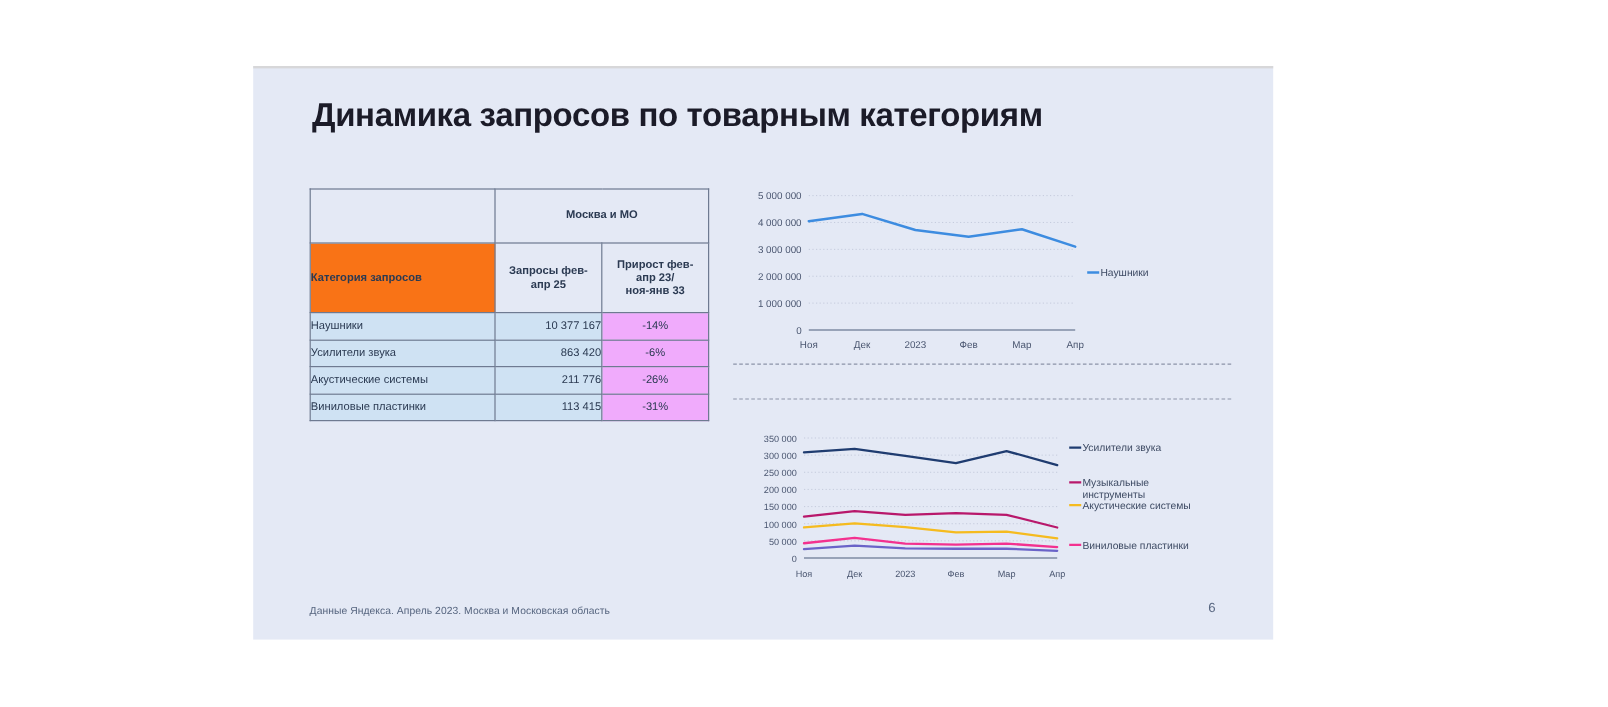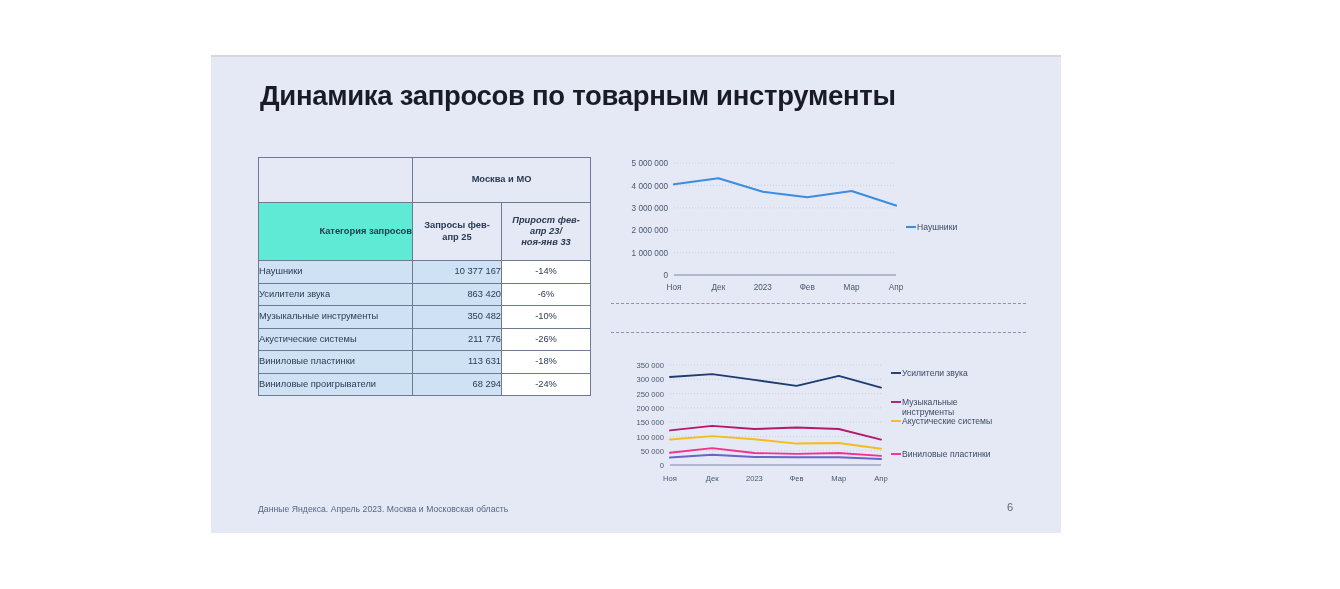--- a/index.html
+++ b/index.html
@@ -124,7 +124,7 @@
 
   <div id="slide">
 
-    <div id="slide-title">Динамика запросов по товарным инструменты</div>
+    <div id="slide-title">Динамика запросов по товарным категориям</div>
 
     <div id="table-wrap">
       <table class="data-table">

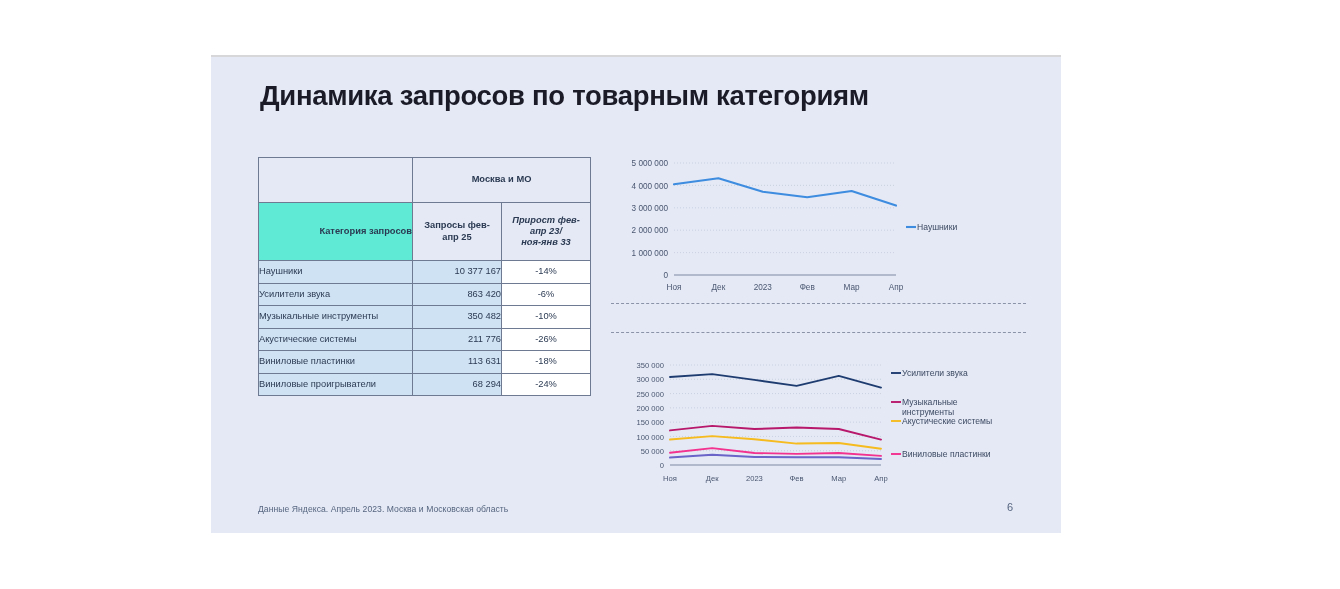--- a/index.html
+++ b/index.html
@@ -64,7 +64,7 @@
   }
   .col-cat  { width: 154px; }
   .col-num  { width: 90px; margin-top: 36px; }
-  .col-pct  { width: 89px; font-style: italic; }
+  .col-pct  { width: 89px; }
 
   .th-blank   { height: 45px; background: #e4e9f5; }
   .th-region  { height: 45px; background: #e4e9f5; text-align: center;

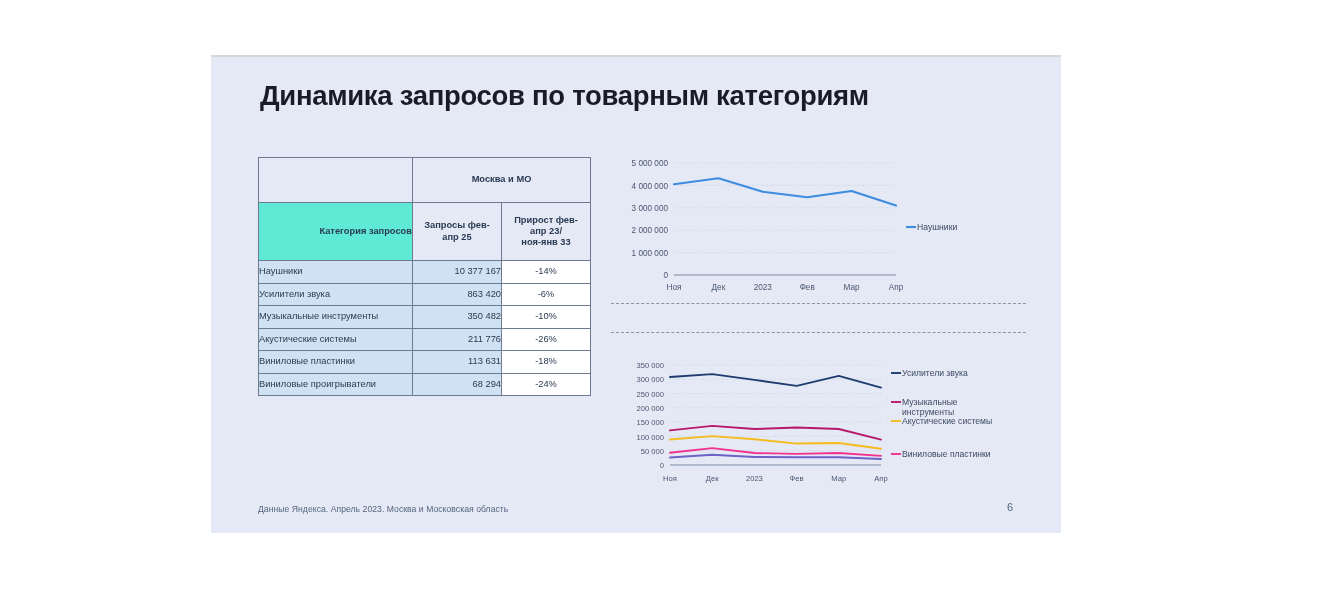--- a/index.html
+++ b/index.html
@@ -71,7 +71,7 @@
                 font-weight: bold; font-size: 9.6px; color: #2b3a52; }
   .th-sub     { height: 58px; background: #e4e9f5; text-align: center;
                 font-weight: bold; padding: 3px 6px; }
-  .th-catlbl  { height: 58px; background: #5eead4; text-align: right;
+  .th-catlbl  { height: 58px; background: #f97316; text-align: left;
                 font-weight: bold; padding-left: 9px; }
   td.cell-cat { height: 22.5px; background: #cfe2f3; text-align: left;
                 padding-left: 9px; }

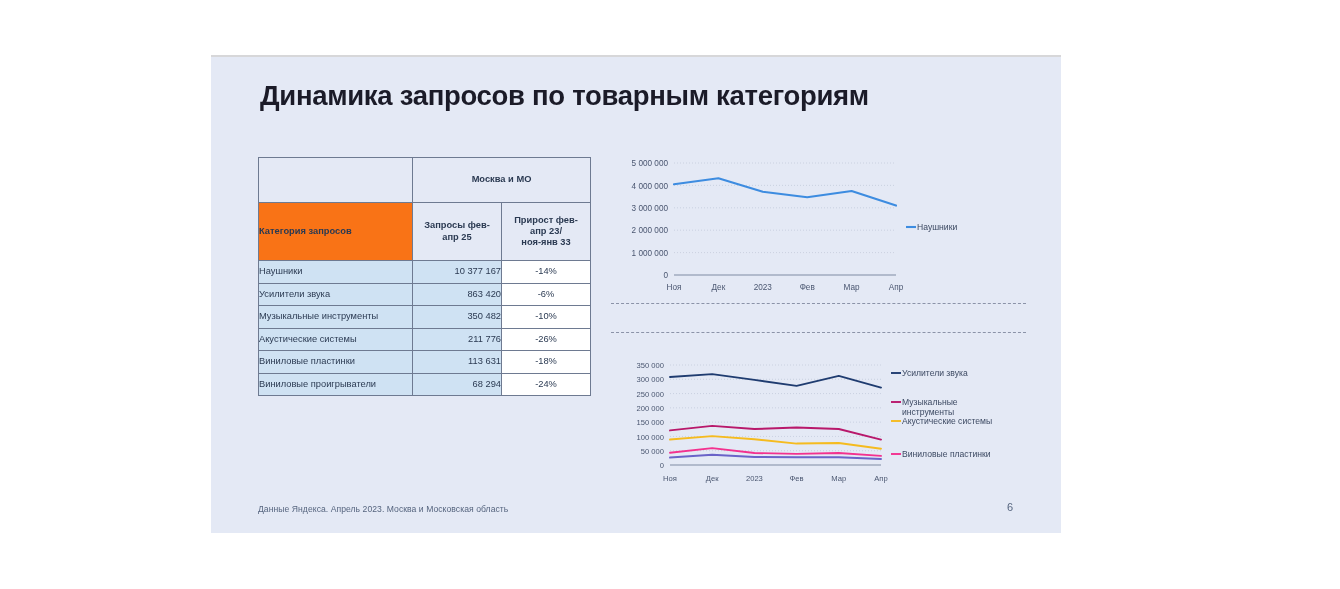--- a/index.html
+++ b/index.html
@@ -76,7 +76,7 @@
   td.cell-cat { height: 22.5px; background: #cfe2f3; text-align: left;
                 padding-left: 9px; }
   td.cell-num { height: 22.5px; background: #cfe2f3; text-align: right; }
-  td.cell-pct { height: 22.5px; background: #ffffff; text-align: center; }
+  td.cell-pct { height: 22.5px; background: #f0abfc; text-align: center; }
 
   
   .chart-block { position: absolute; }

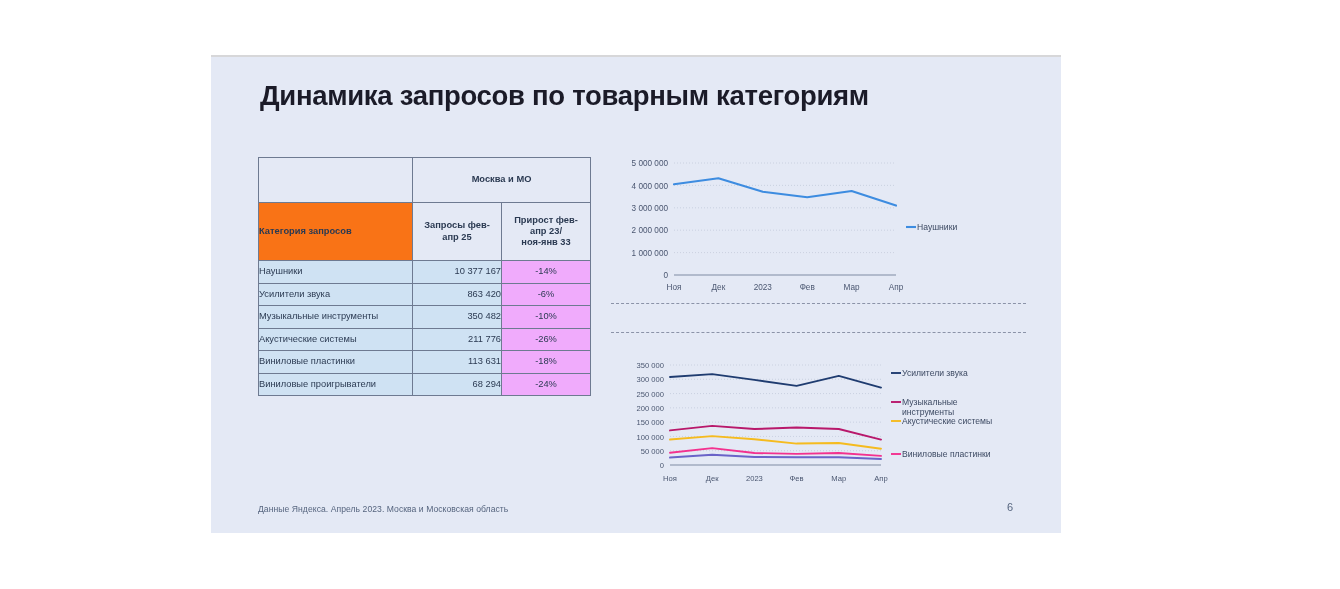--- a/index.html
+++ b/index.html
@@ -155,11 +155,6 @@
             <td class="cell-cat">Усилители звука</td>
             <td class="cell-num">863 420</td>
             <td class="cell-pct">-6%</td>
-          </tr>
-          <tr>
-            <td class="cell-cat">Музыкальные инструменты</td>
-            <td class="cell-num">350 482</td>
-            <td class="cell-pct">-10%</td>
           </tr>
           <tr>
             <td class="cell-cat">Акустические системы</td>

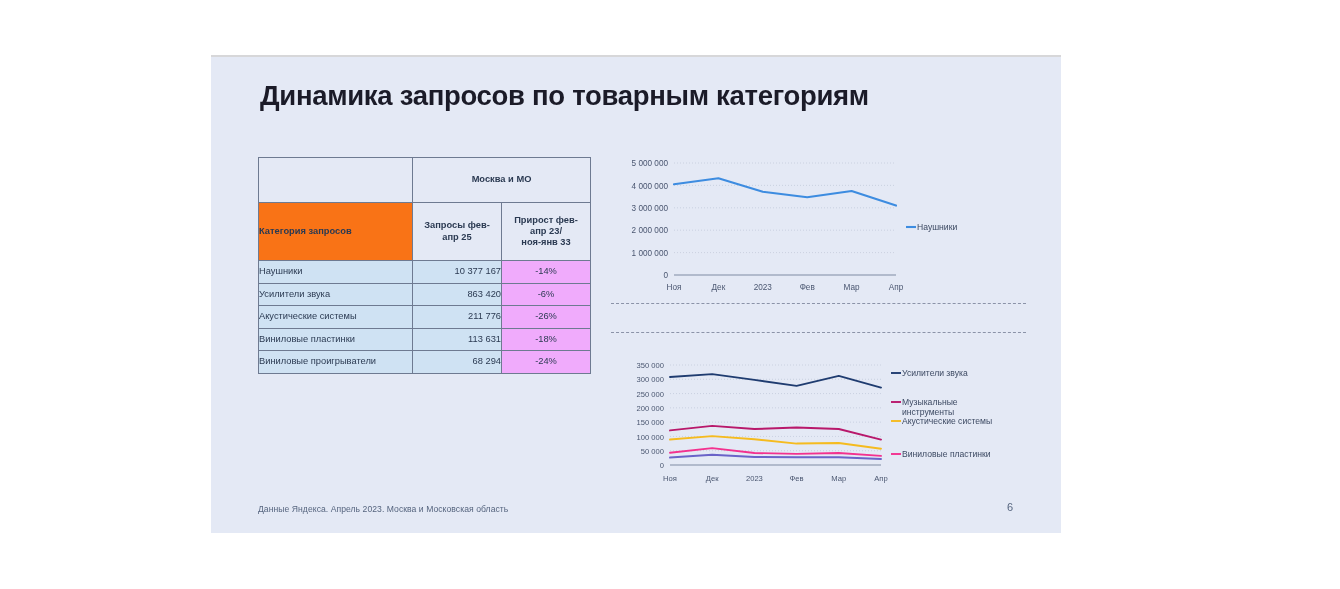--- a/index.html
+++ b/index.html
@@ -163,7 +163,7 @@
           </tr>
           <tr>
             <td class="cell-cat">Виниловые пластинки</td>
-            <td class="cell-num">113 631</td>
+            <td class="cell-num">113 415</td>
             <td class="cell-pct">-18%</td>
           </tr>
           <tr>

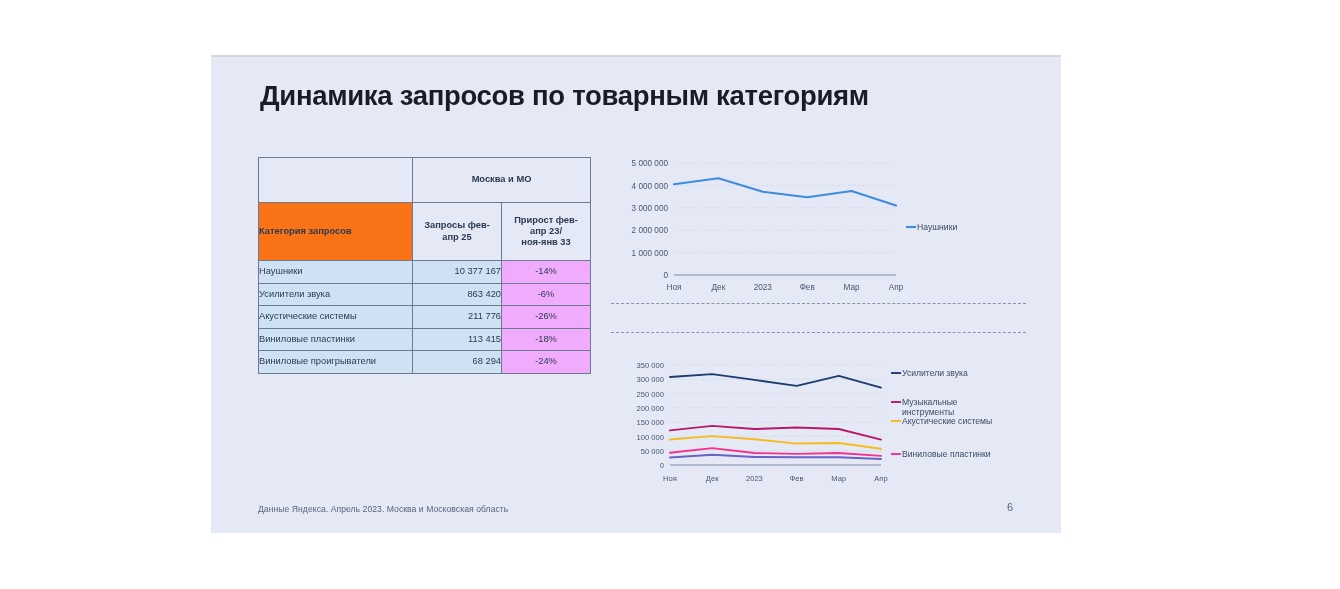--- a/index.html
+++ b/index.html
@@ -164,7 +164,7 @@
           <tr>
             <td class="cell-cat">Виниловые пластинки</td>
             <td class="cell-num">113 415</td>
-            <td class="cell-pct">-18%</td>
+            <td class="cell-pct">-31%</td>
           </tr>
           <tr>
             <td class="cell-cat">Виниловые проигрыватели</td>

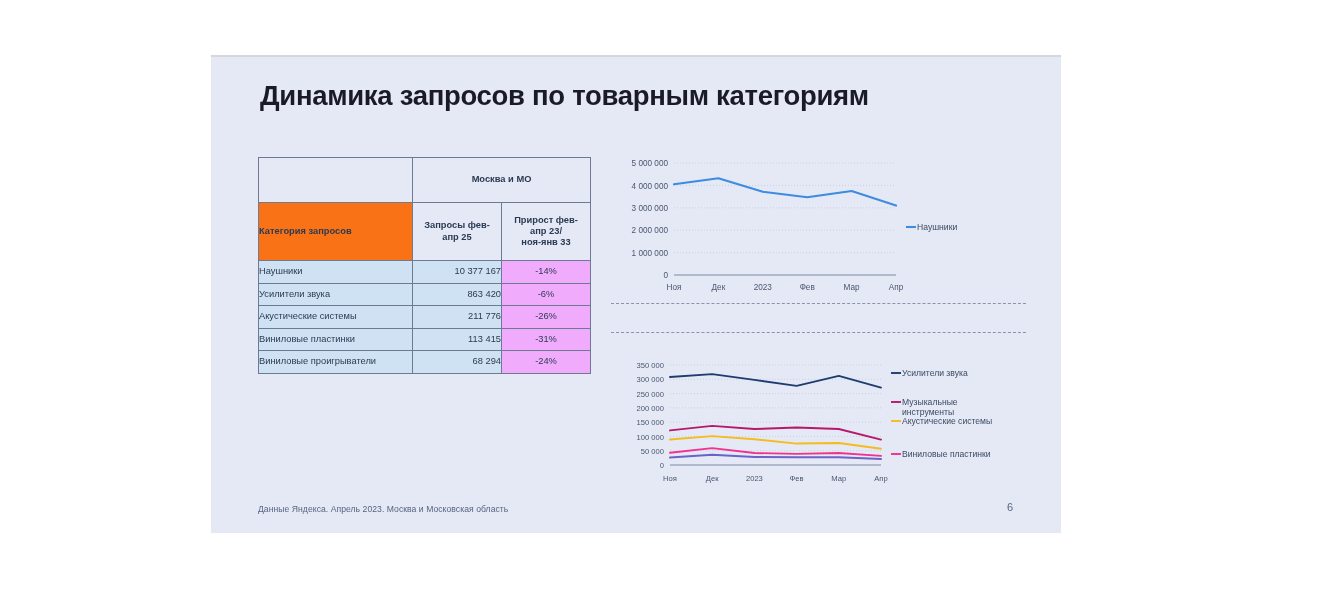--- a/index.html
+++ b/index.html
@@ -165,11 +165,6 @@
             <td class="cell-cat">Виниловые пластинки</td>
             <td class="cell-num">113 415</td>
             <td class="cell-pct">-31%</td>
-          </tr>
-          <tr>
-            <td class="cell-cat">Виниловые проигрыватели</td>
-            <td class="cell-num">68 294</td>
-            <td class="cell-pct">-24%</td>
           </tr>
         </tbody>
       </table>

